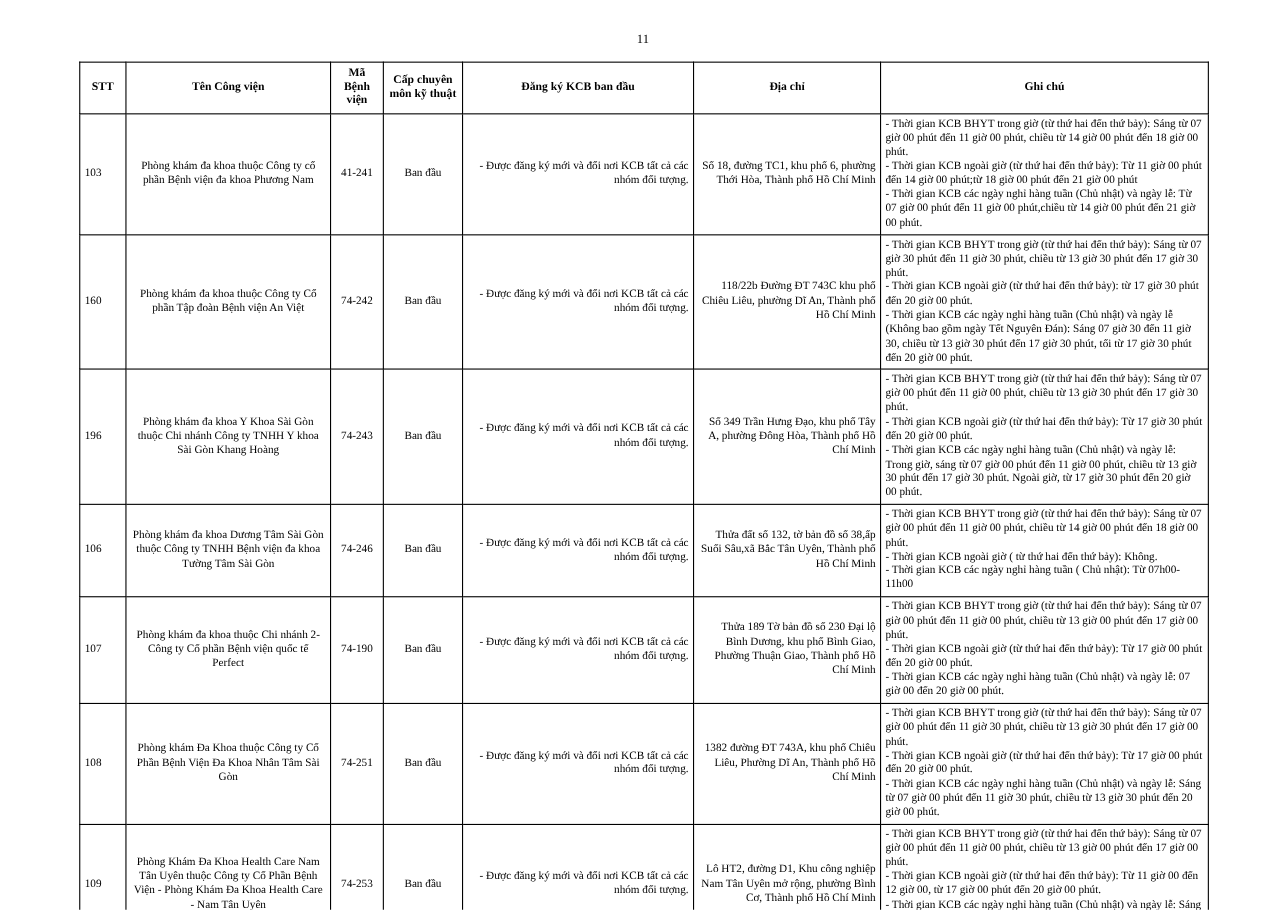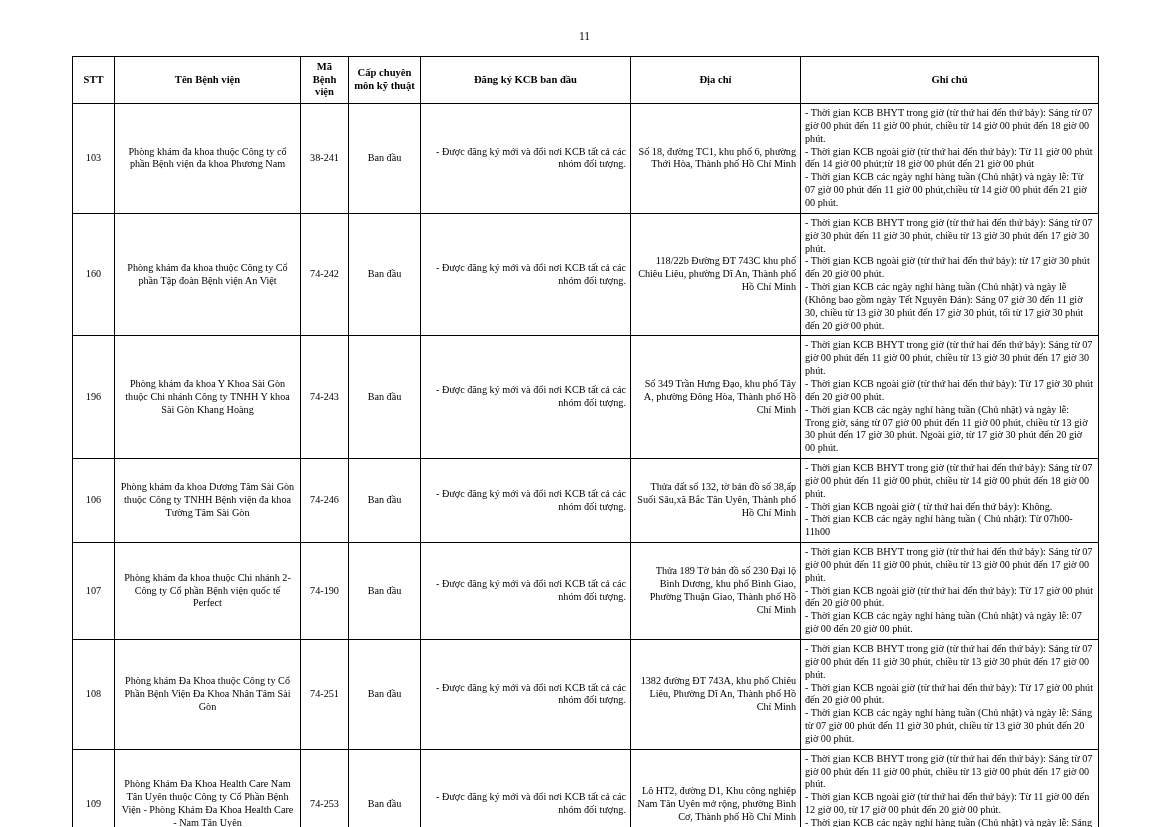--- a/index.html
+++ b/index.html
@@ -97,7 +97,7 @@
       <thead>
         <tr>
           <th>STT</th>
-          <th>Tên Bệnh viện</th>
+          <th>Tên Công viện</th>
           <th>Mã Bệnh viện</th>
           <th>Cấp chuyên môn kỹ thuật</th>
           <th>Đăng ký KCB ban đầu</th>

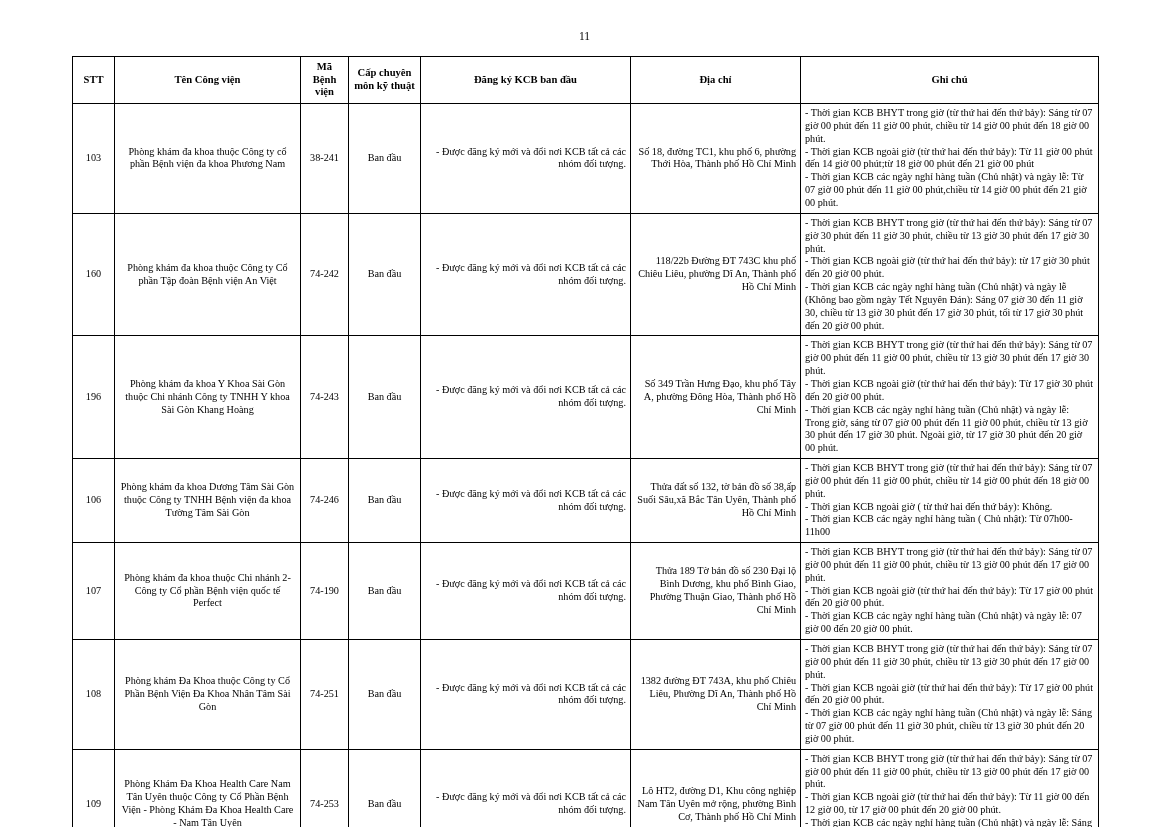--- a/index.html
+++ b/index.html
@@ -66,7 +66,7 @@
   col.c-addr     { width: 170px; }
   col.c-note     { width: 298px; }
 
-  td.stt   { text-align: center; vertical-align: middle; }
+  td.stt   { vertical-align: middle; }
   td.name  { text-align: center;   vertical-align: middle; padding-left: 7px; }
   td.code  { text-align: center; vertical-align: middle; }
   td.level { text-align: center;   vertical-align: middle; padding-left: 5px; }

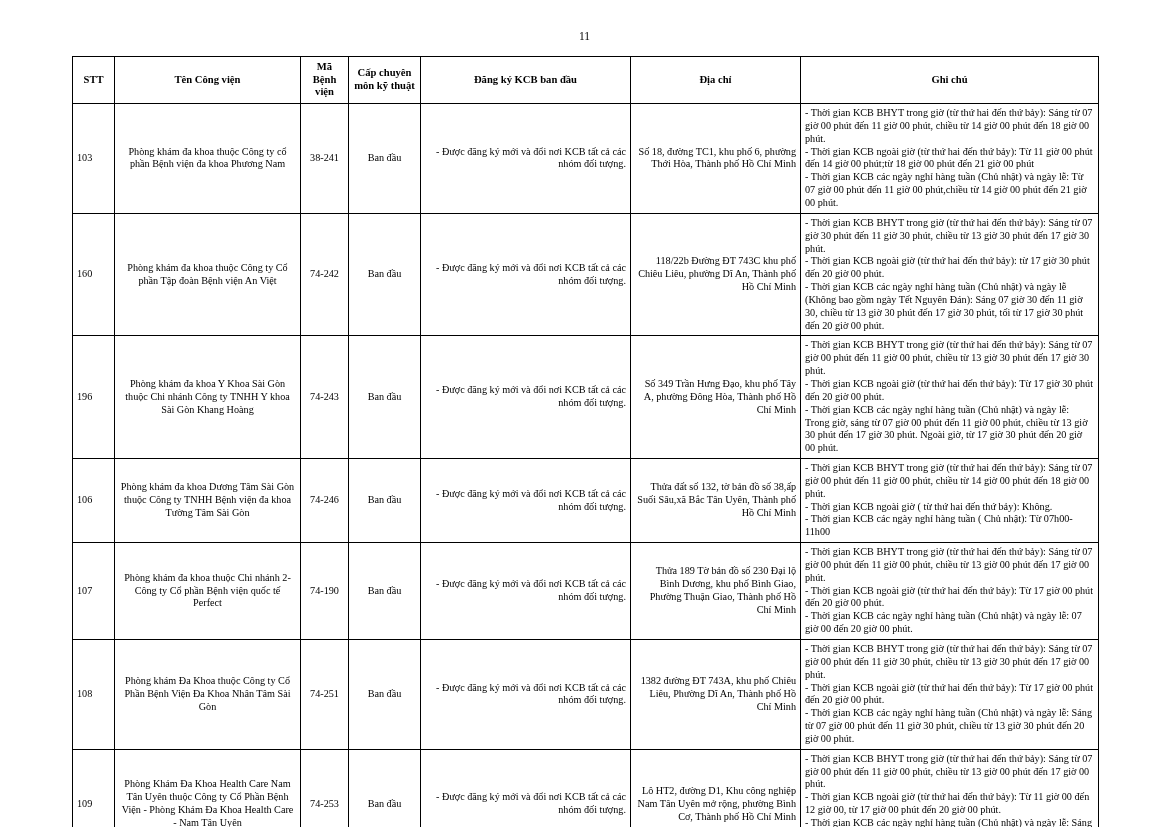--- a/index.html
+++ b/index.html
@@ -109,7 +109,7 @@
           <tr>
             <td class="stt">103</td>
             <td class="name">Phòng khám đa khoa thuộc Công ty cổ phần Bệnh viện đa khoa Phương Nam</td>
-            <td class="code">38-241</td>
+            <td class="code">41-241</td>
             <td class="level">Ban đầu</td>
             <td class="reg">- Được đăng ký mới và đổi nơi KCB tất cả các nhóm đối tượng.</td>
             <td class="addr">Số 18, đường TC1, khu phố 6, phường Thới Hòa, Thành phố Hồ Chí Minh</td>

